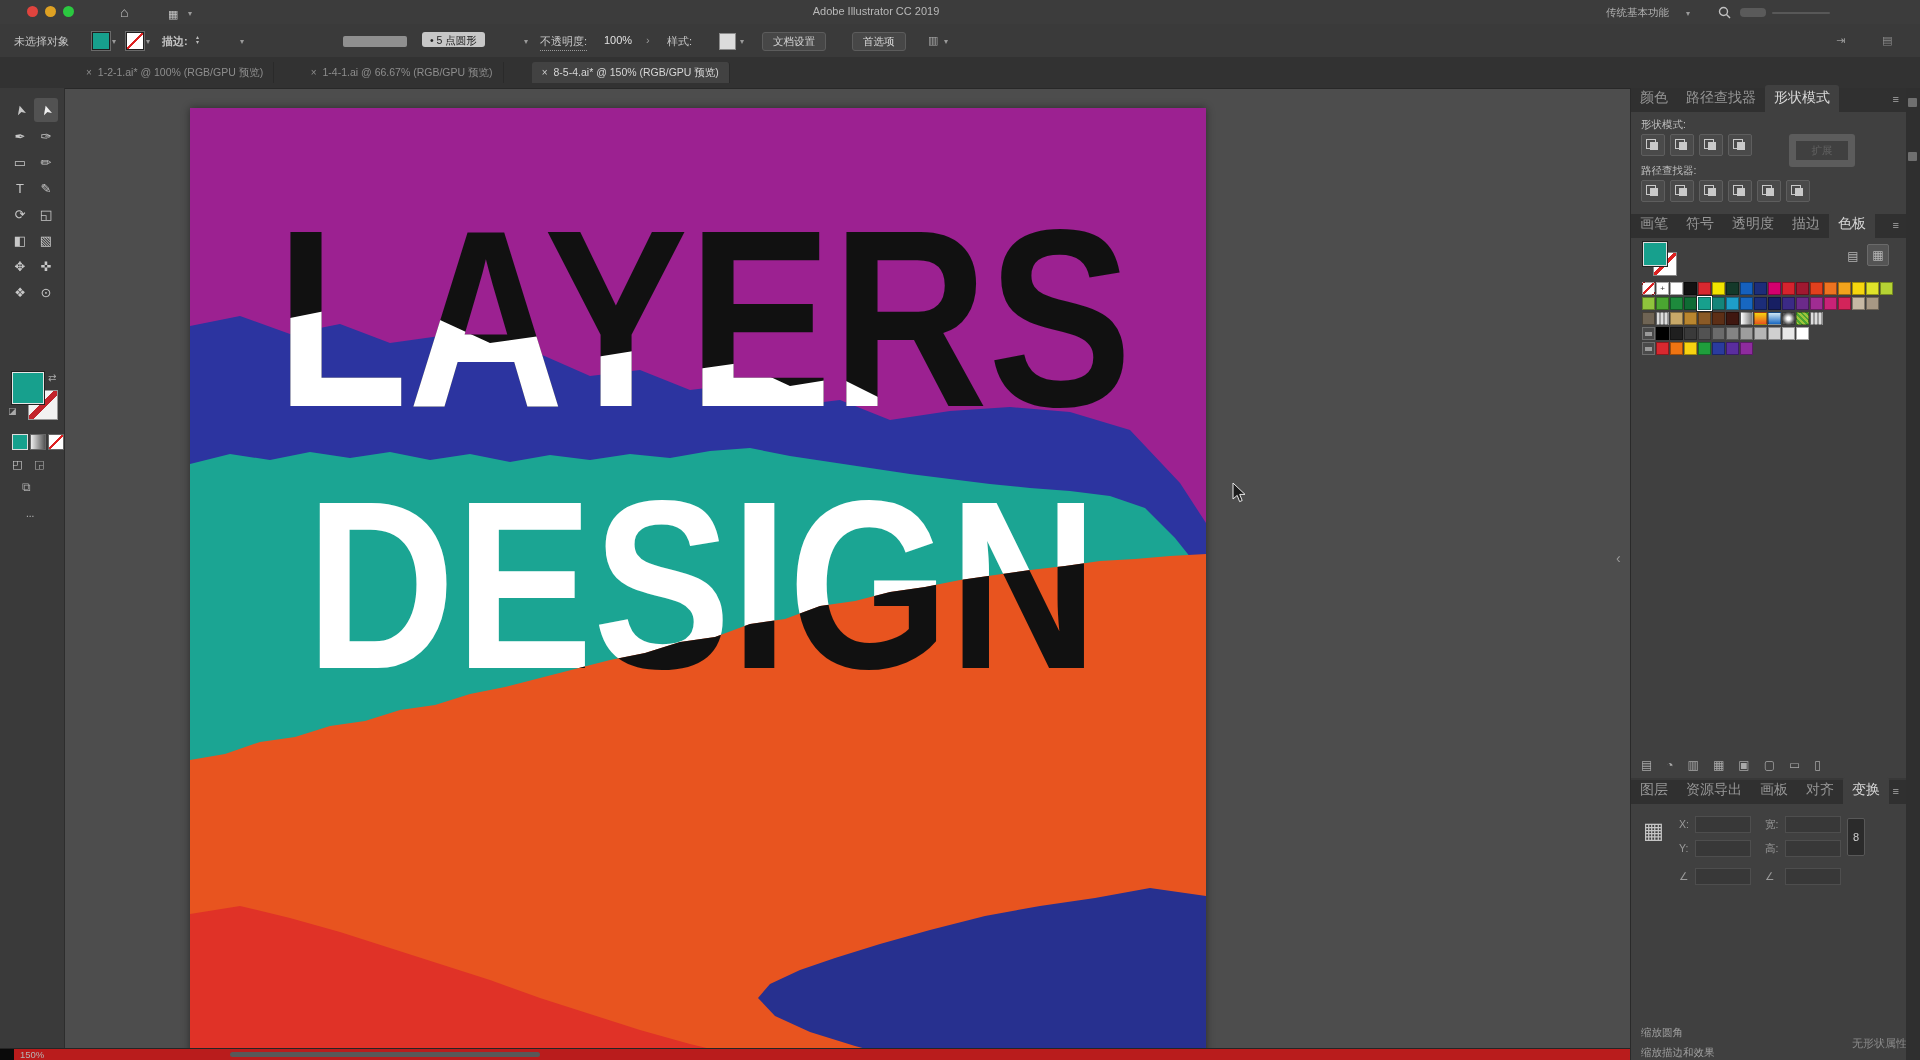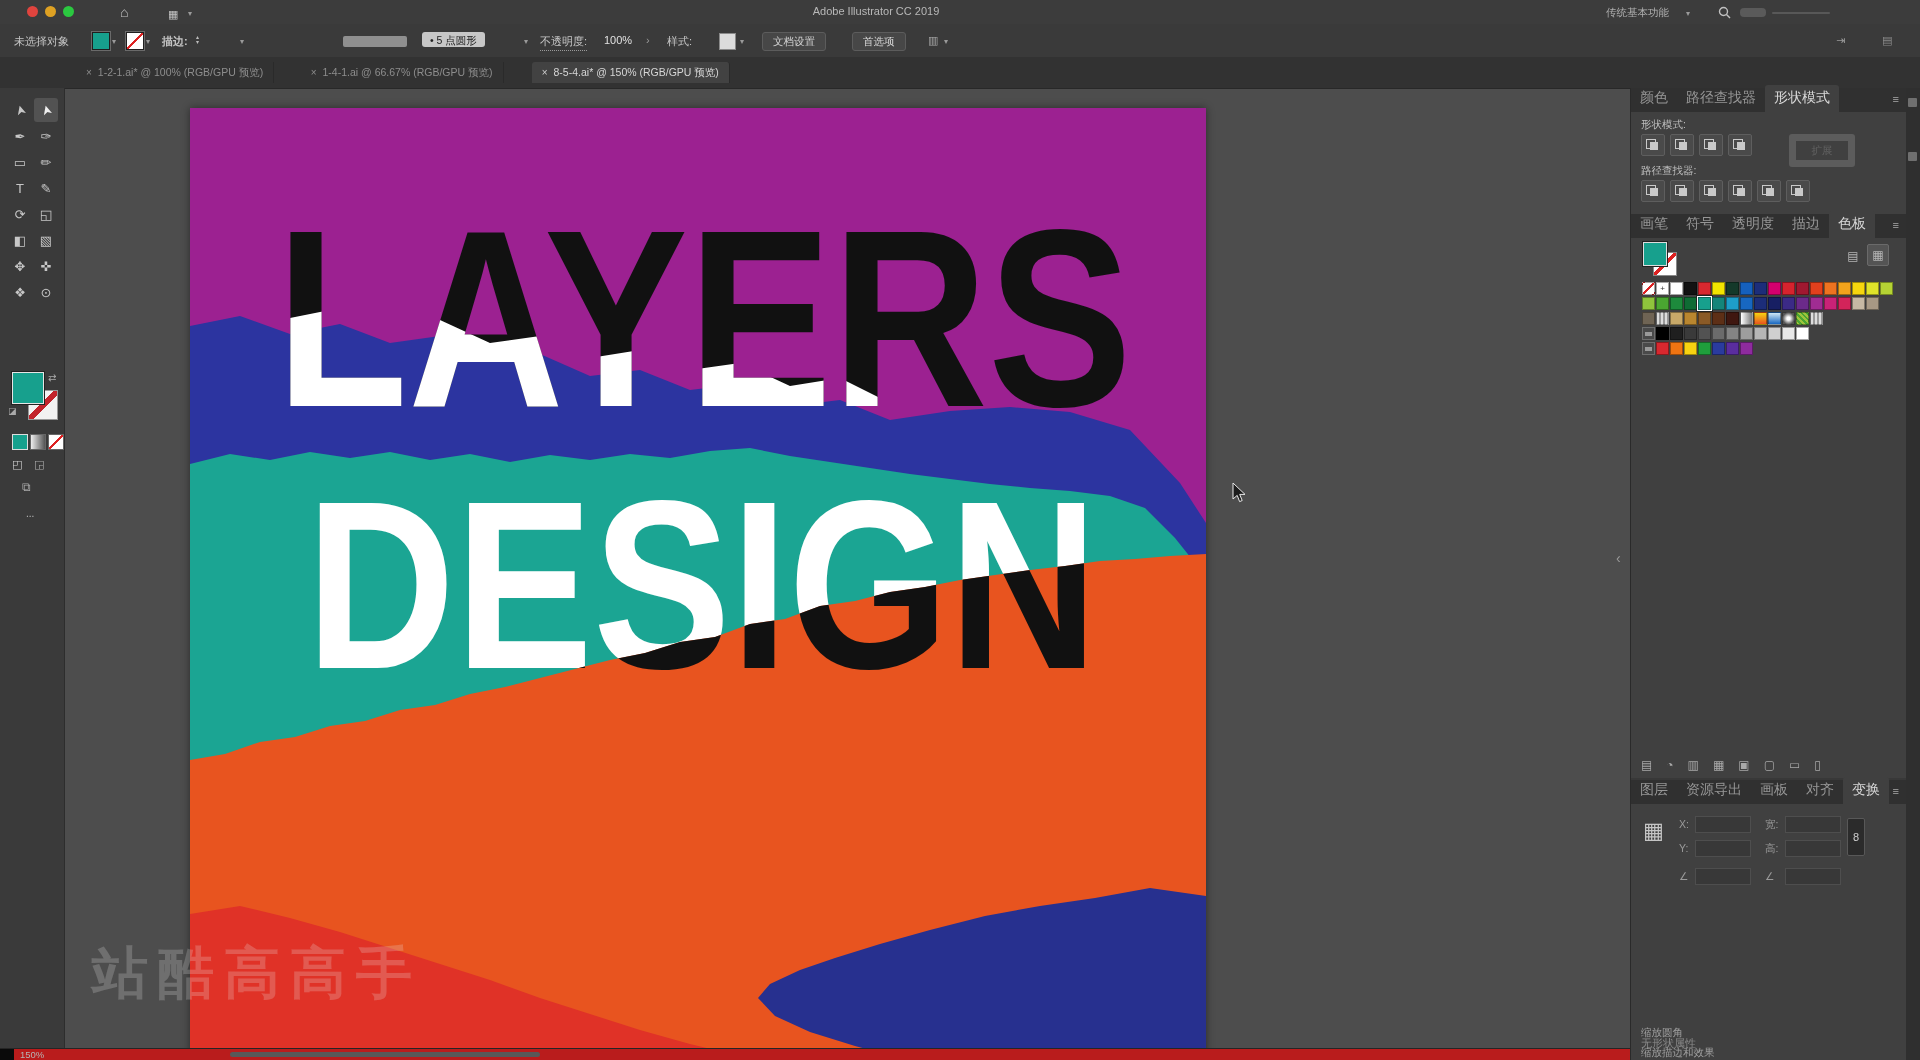--- a/index.html
+++ b/index.html
@@ -242,7 +242,6 @@
     </svg>
   </div>
 
-  <div class="abs" id="watermark">站酷高高手</div>
 
   <svg class="abs" style="left:1232px;top:482px;" width="16" height="22">
     <polygon points="1,1 1,17 5.2,13.4 7.6,19.6 10.2,18.5 7.7,12.4 13,12.4" fill="#1c1c1c" stroke="#e9e9e9" stroke-width="1"></polygon>

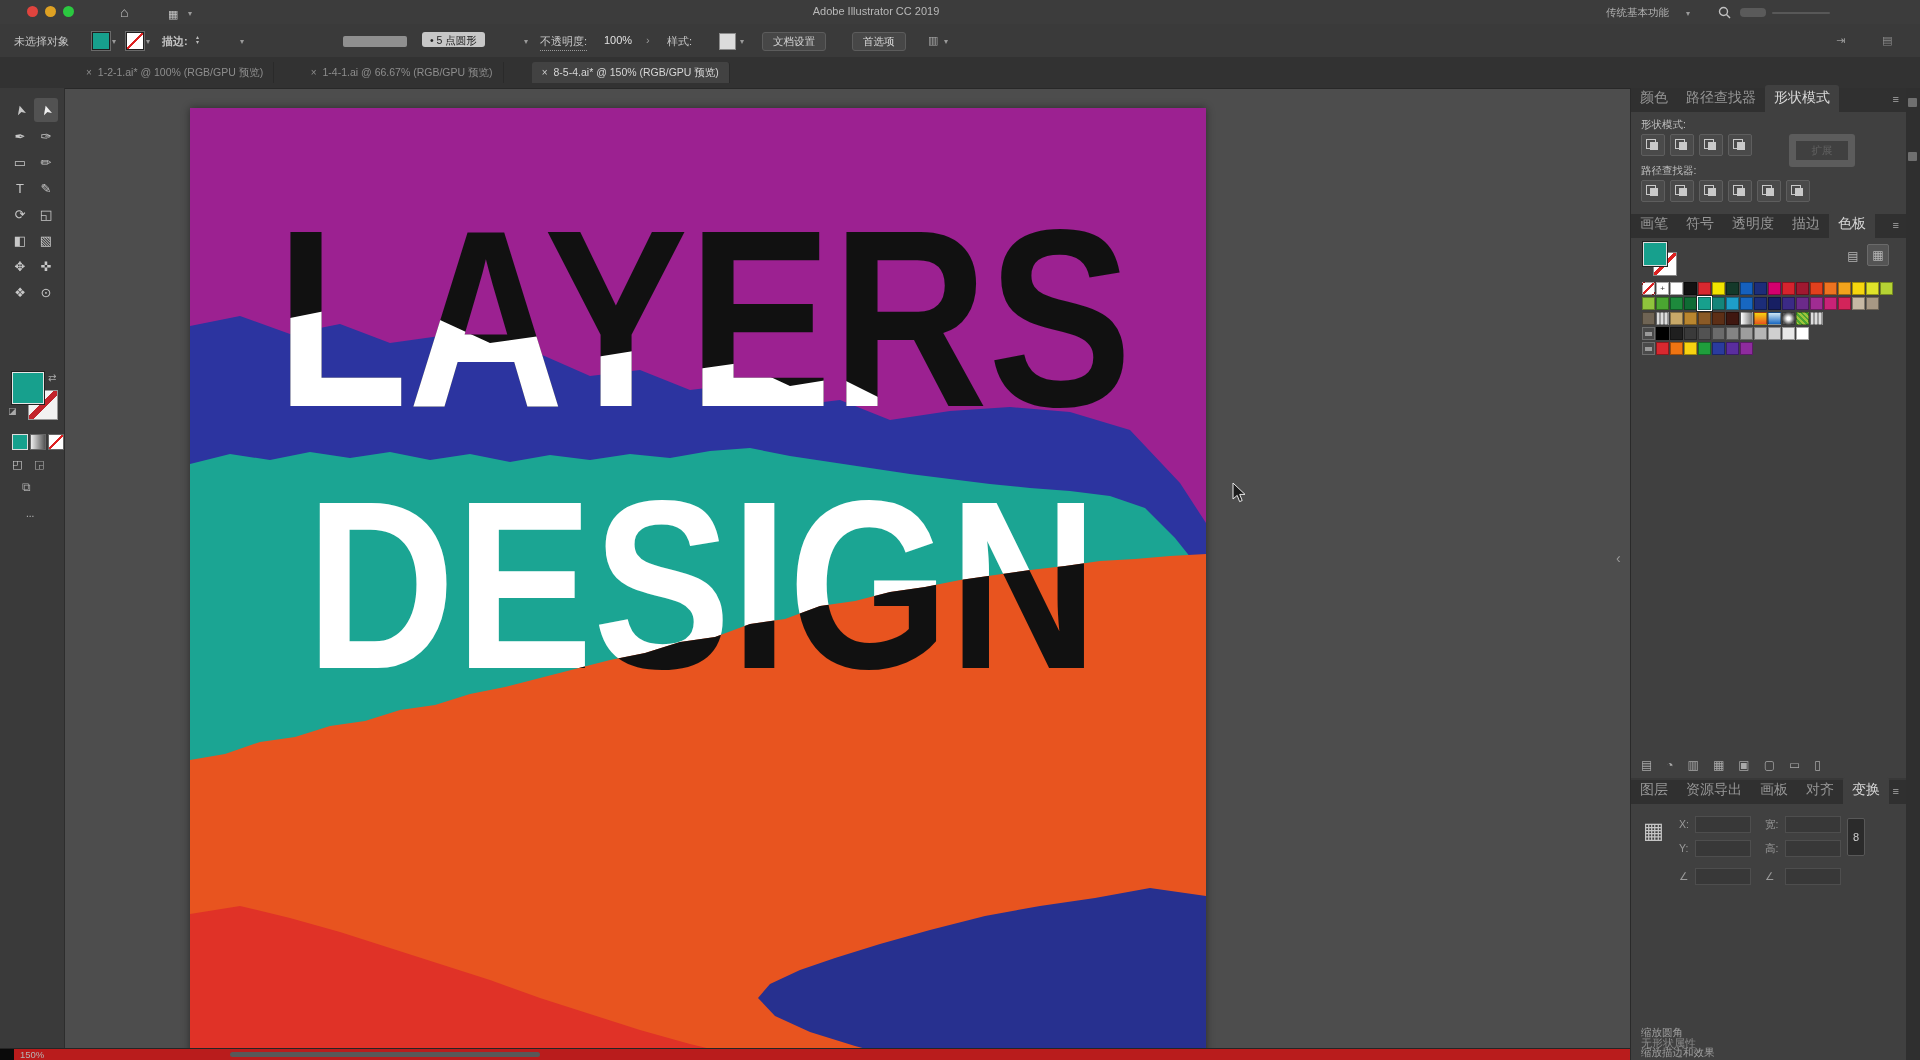--- a/index.html
+++ b/index.html
@@ -78,7 +78,7 @@
   .tlabel{position:absolute;font-size:10.5px;color:#9a9a9a;}
   #chainbox{position:absolute;left:216px;width:16px;height:36px;background:#2b2b2b;border:1px solid #585858;
      border-radius:2px;color:#cfcfcf;font-size:11px;text-align:center;line-height:36px;}
-  #no-attr{position:absolute;left:10px;width:276px;text-align:left;font-size:11px;color:#8a8a8a;}
+  #no-attr{position:absolute;left:0;width:276px;text-align:right;font-size:11px;color:#8a8a8a;}
   .chk{position:absolute;font-size:10.5px;color:#9f9f9f;}
   
   #statusbar{left:0;top:1048px;width:1630px;height:12px;background:#b91c1c;border-top:1px solid #252525;}

